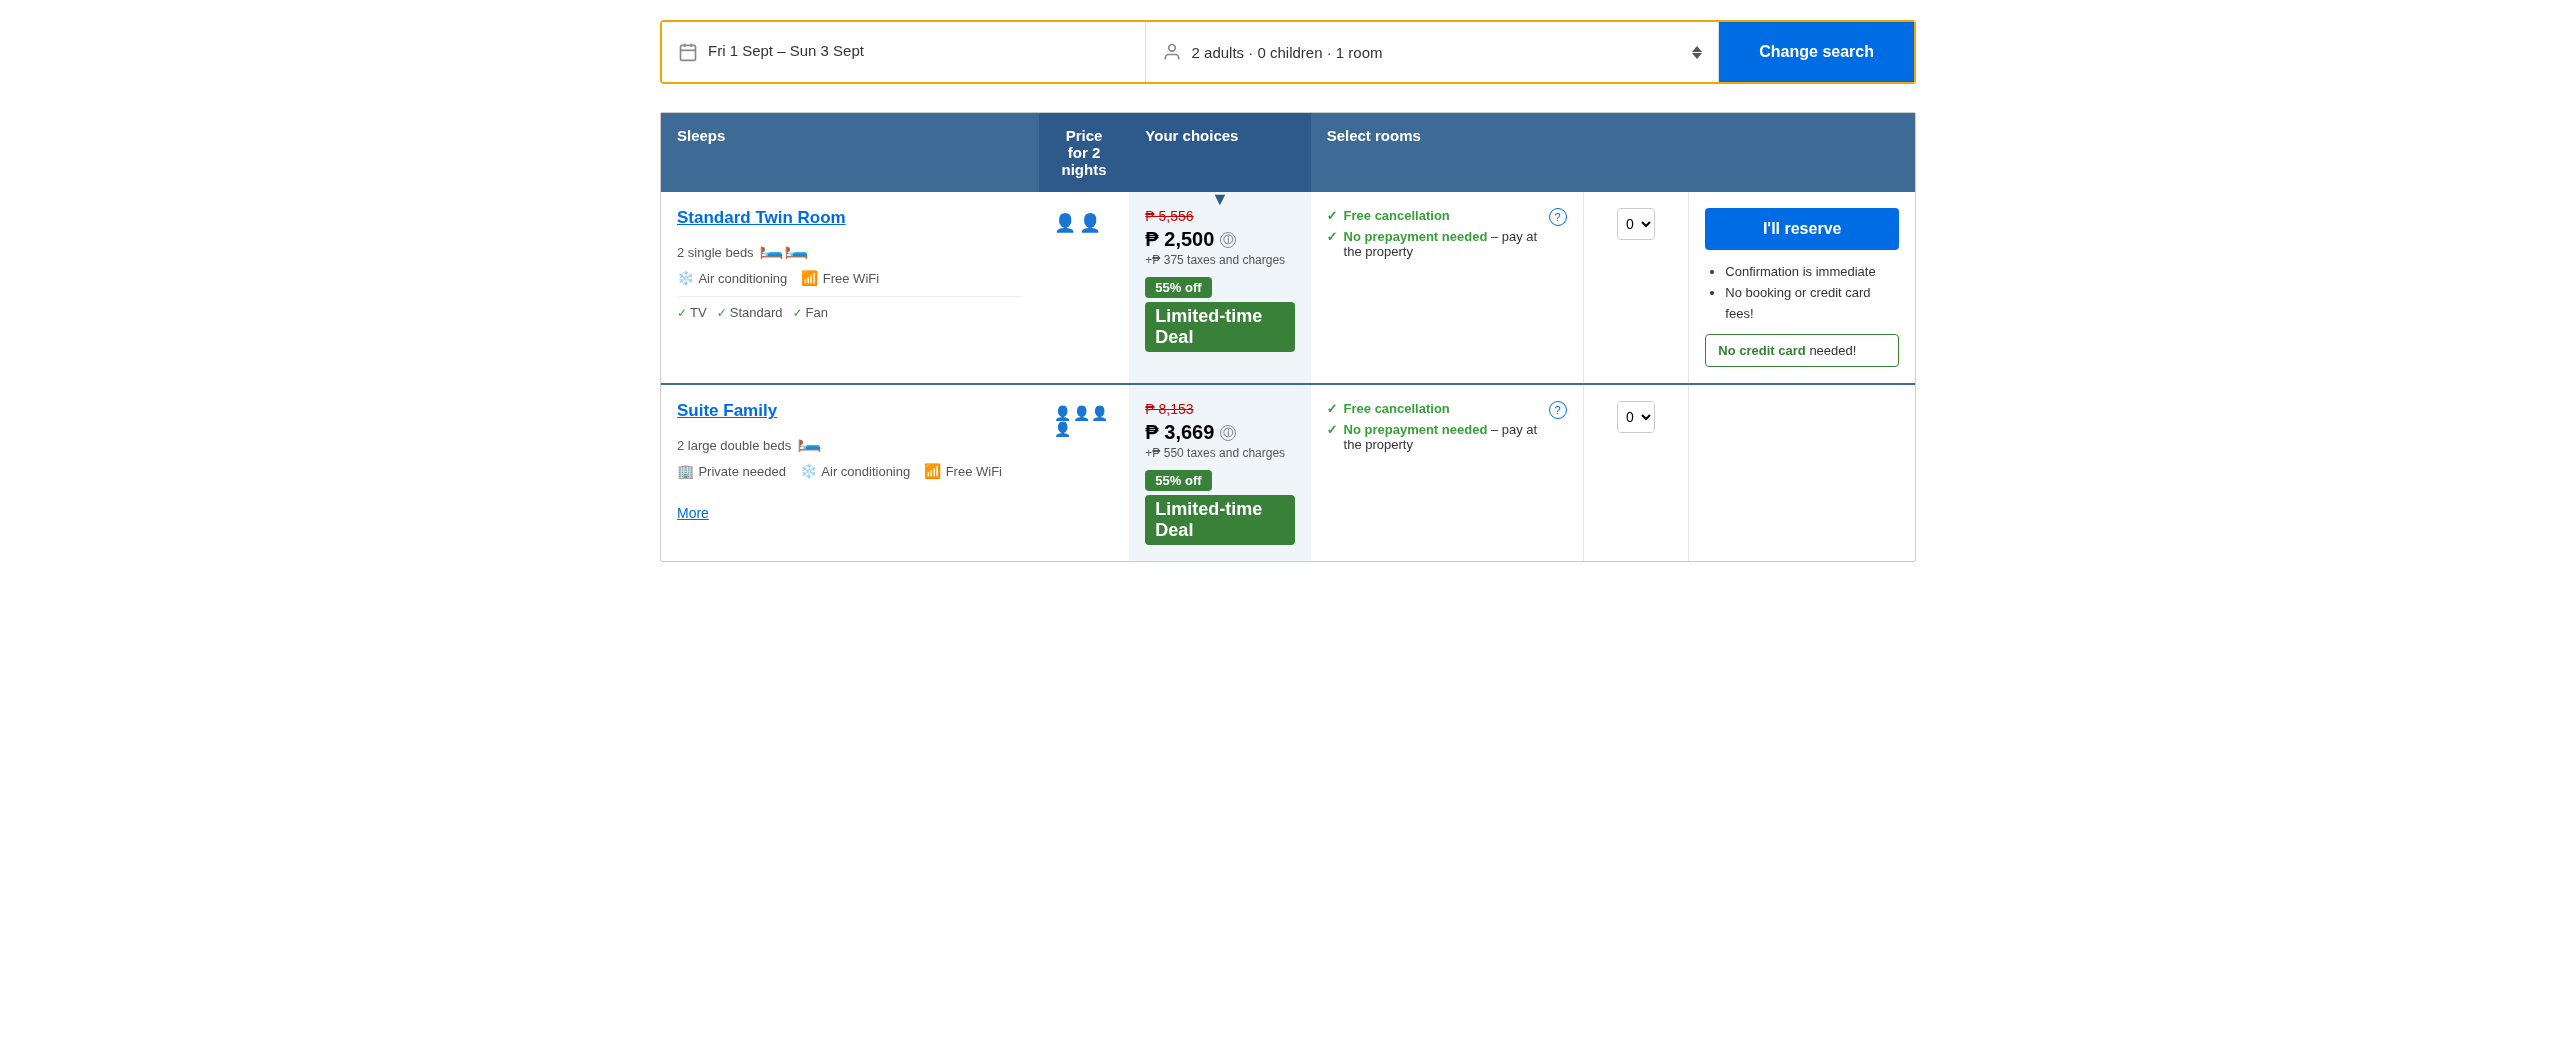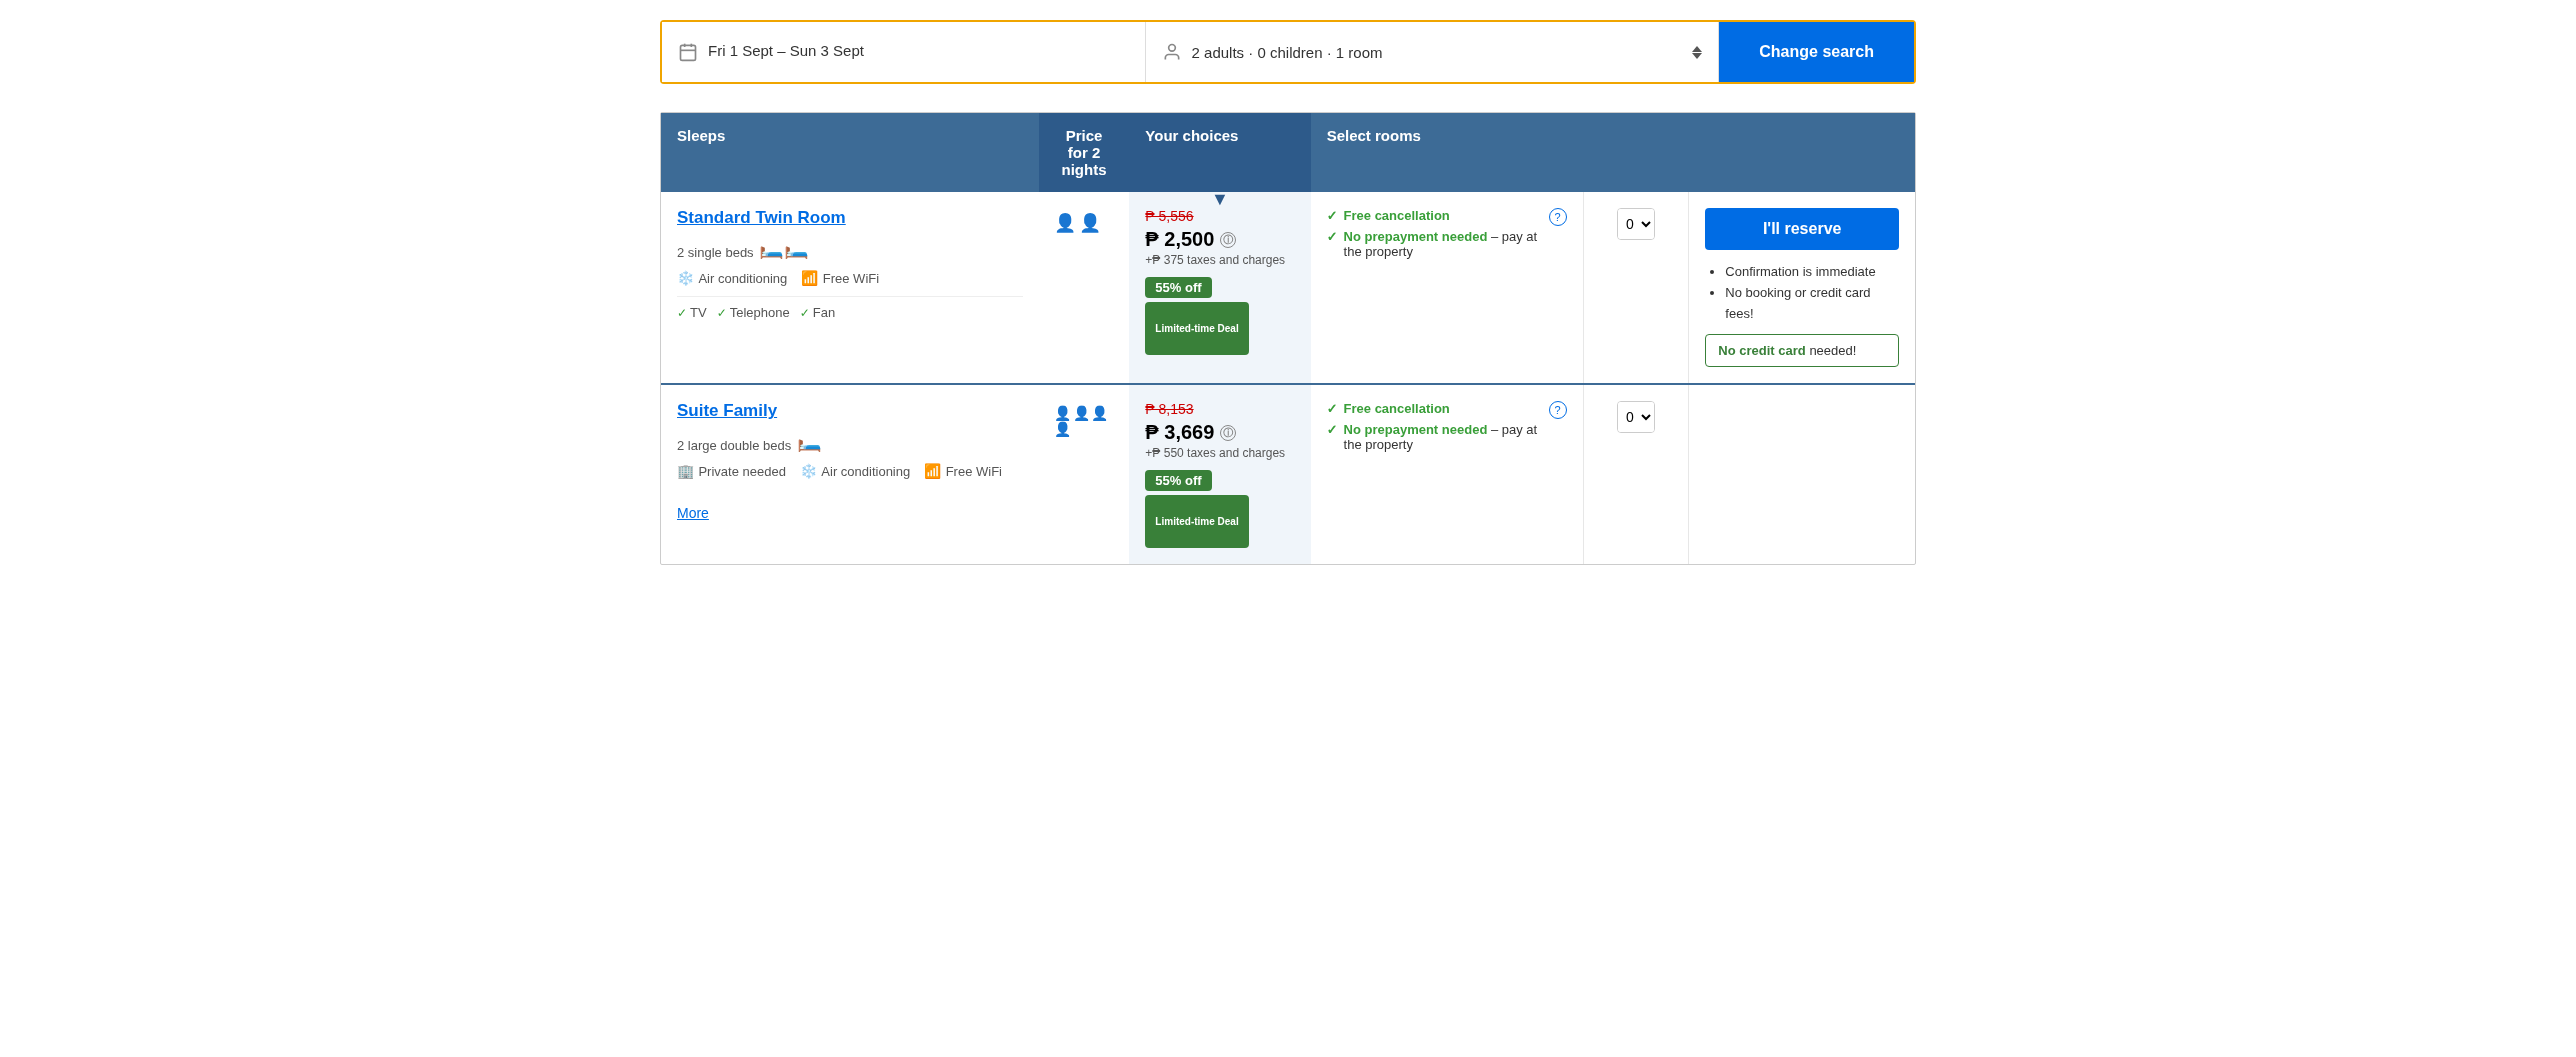--- a/index.html
+++ b/index.html
@@ -129,7 +129,7 @@
           </span>
           <span class="extra-item">
             <span class="check-sm">✓</span>
-            <span>Telephone</span>
+            <span>Standard</span>
           </span>
           <span class="extra-item">
             <span class="check-sm">✓</span>

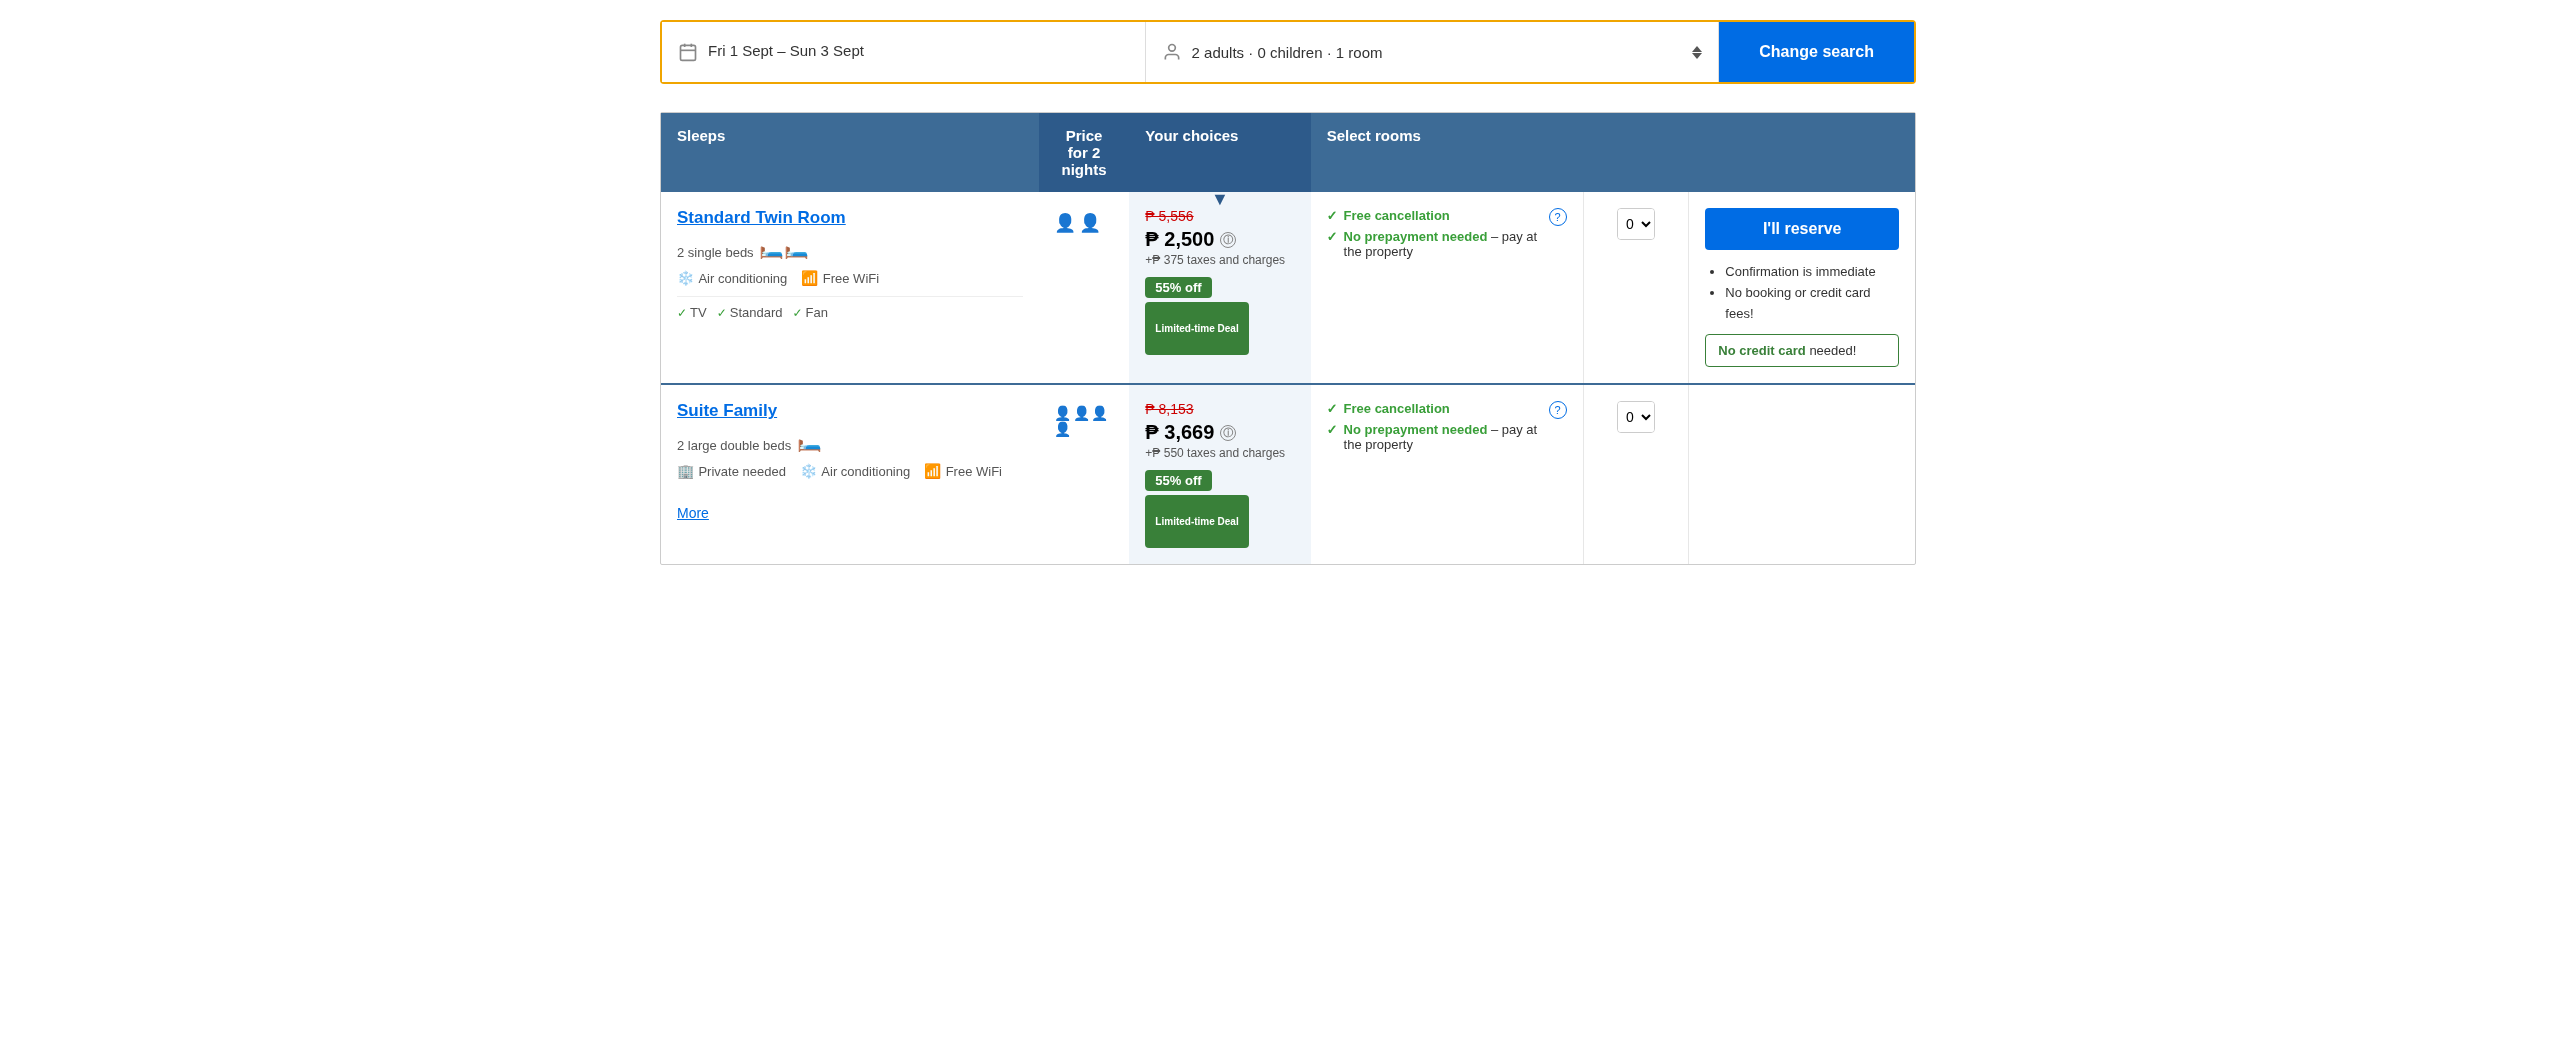--- a/index.html
+++ b/index.html
@@ -42,7 +42,7 @@
     .info-icon { width: 16px; height: 16px; border: 1px solid #888; border-radius: 50%; display: inline-flex; align-items: center; justify-content: center; font-size: 10px; color: #888; cursor: pointer; }
     .taxes { color: #555; font-size: 12px; margin-bottom: 10px; margin-top: 2px; }
     .discount-badge { display: inline-block; background: #398039; color: #fff; padding: 3px 10px; border-radius: 4px; font-size: 13px; font-weight: 700; margin-bottom: 4px; }
-    .deal-badge { display: inline-block; background: #398039; color: #fff; padding: 21px 10px; border-radius: 4px; font-size: 10px; font-weight: 700; }
+    .deal-badge { display: inline-block; background: #398039; color: #fff; padding: 4px 10px; border-radius: 4px; font-size: 18px; font-weight: 700; }
 
     .choice-item { display: flex; align-items: flex-start; gap: 6px; margin-bottom: 6px; color: #399f39; font-size: 13px; }
     .choice-item .check { color: #399f39; font-weight: 700; }

